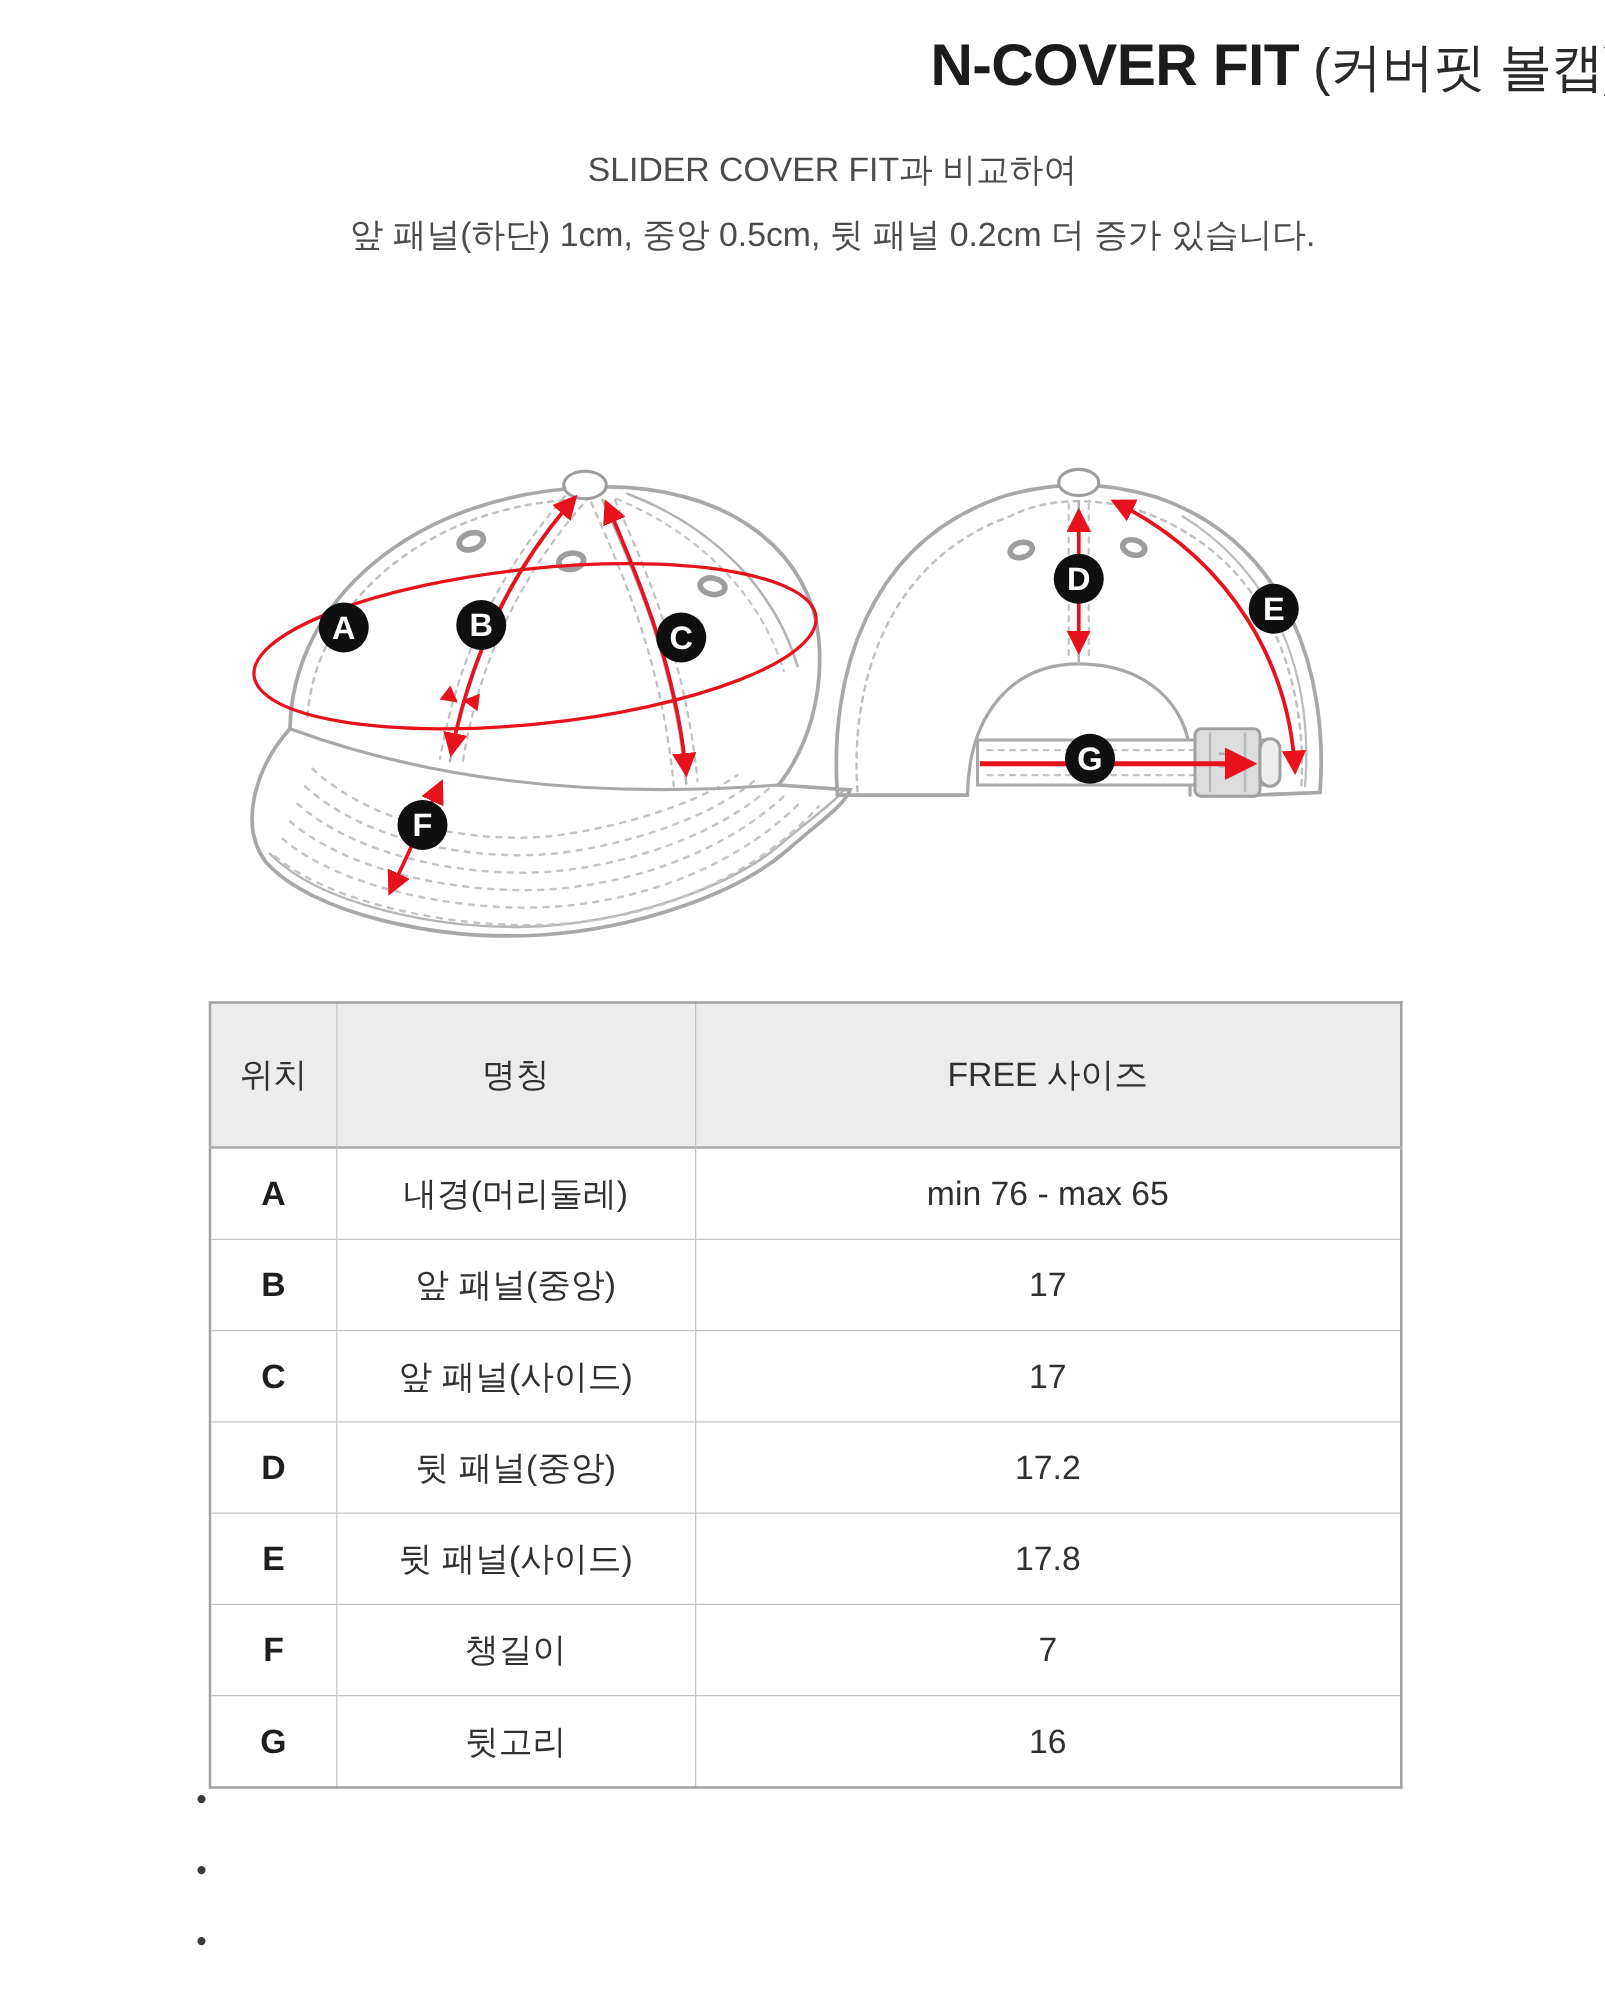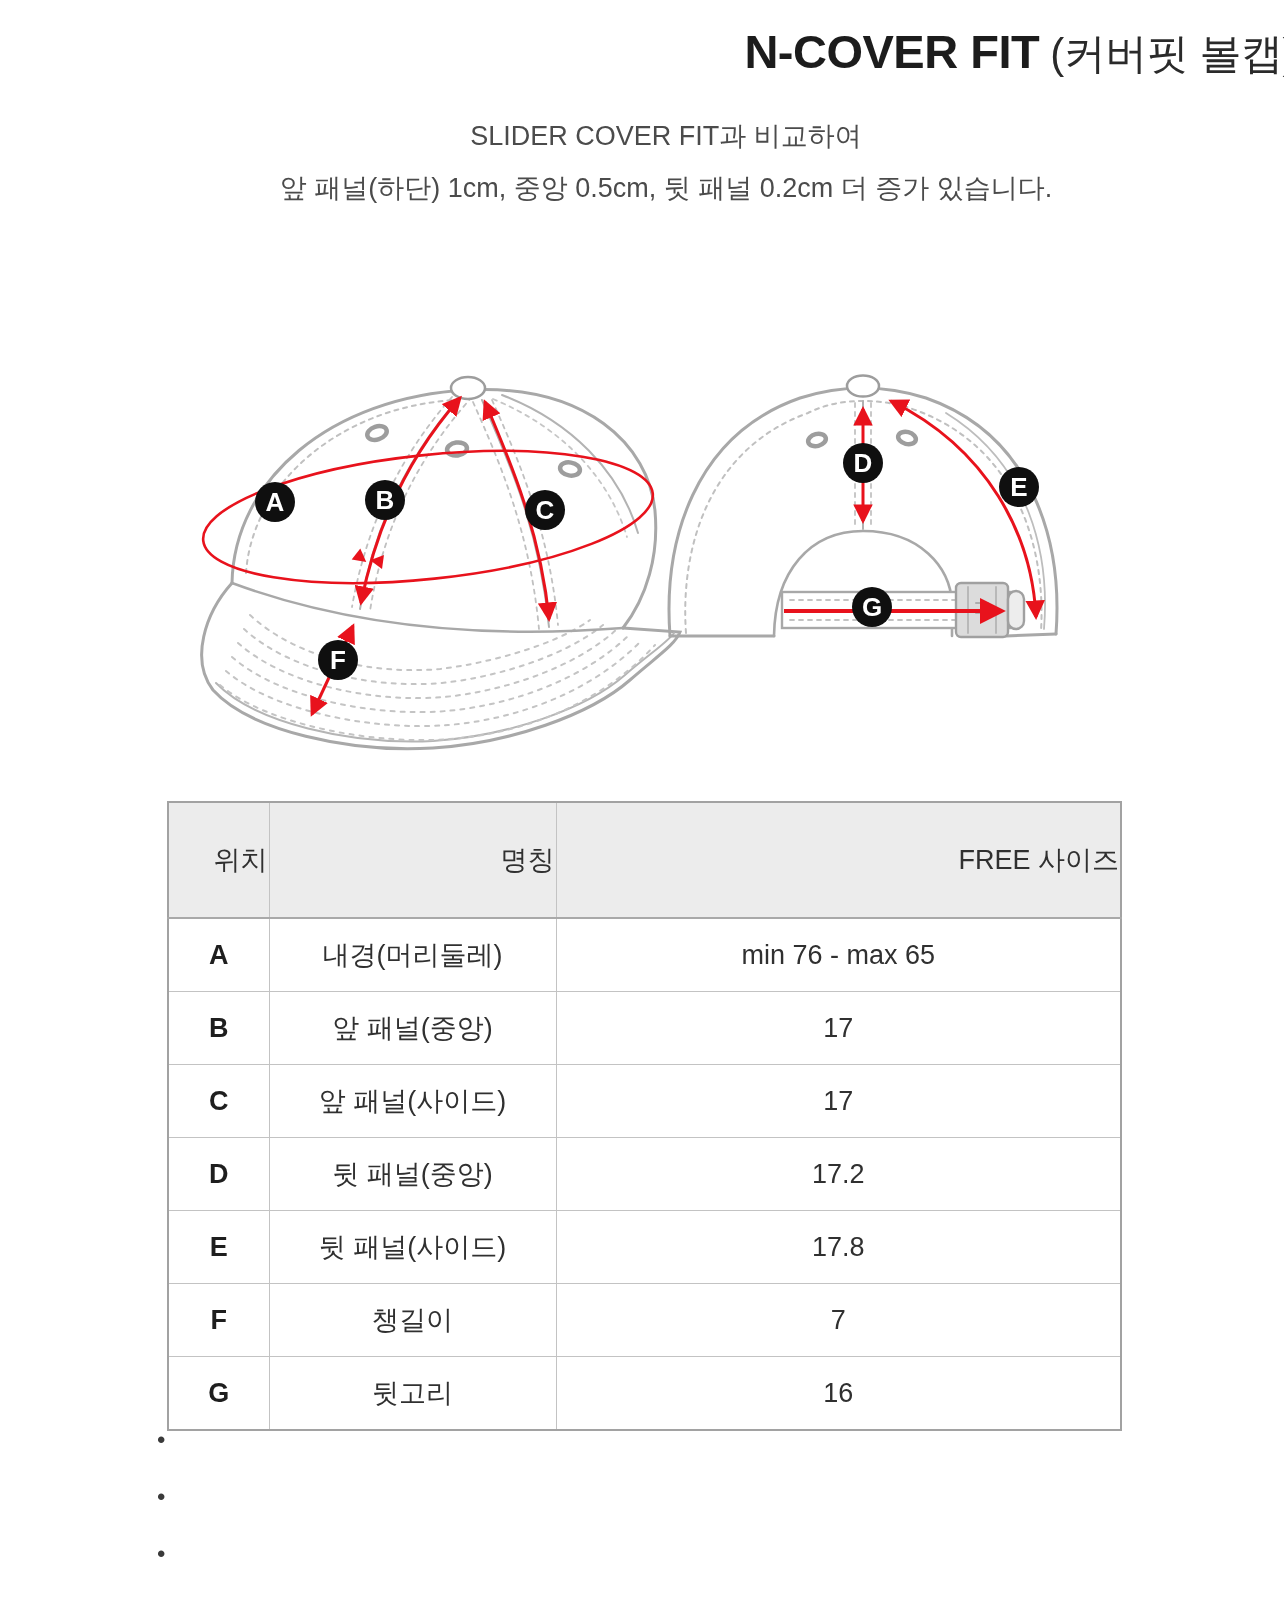--- a/index.html
+++ b/index.html
@@ -32,7 +32,7 @@
   table.size{border:2px solid #a2a2a2;}
   table.size th{
     background:#ececec;height:112px;font-weight:400;
-    border-bottom:2px solid #a9a9a9;text-align:right;vertical-align:middle;
+    border-bottom:2px solid #a9a9a9;text-align:center;vertical-align:middle;
   }
   table.size td{height:70px;text-align:center;vertical-align:middle;background:#fff;}
   table.size td.pos{font-weight:700;color:#1e1e1e;}

